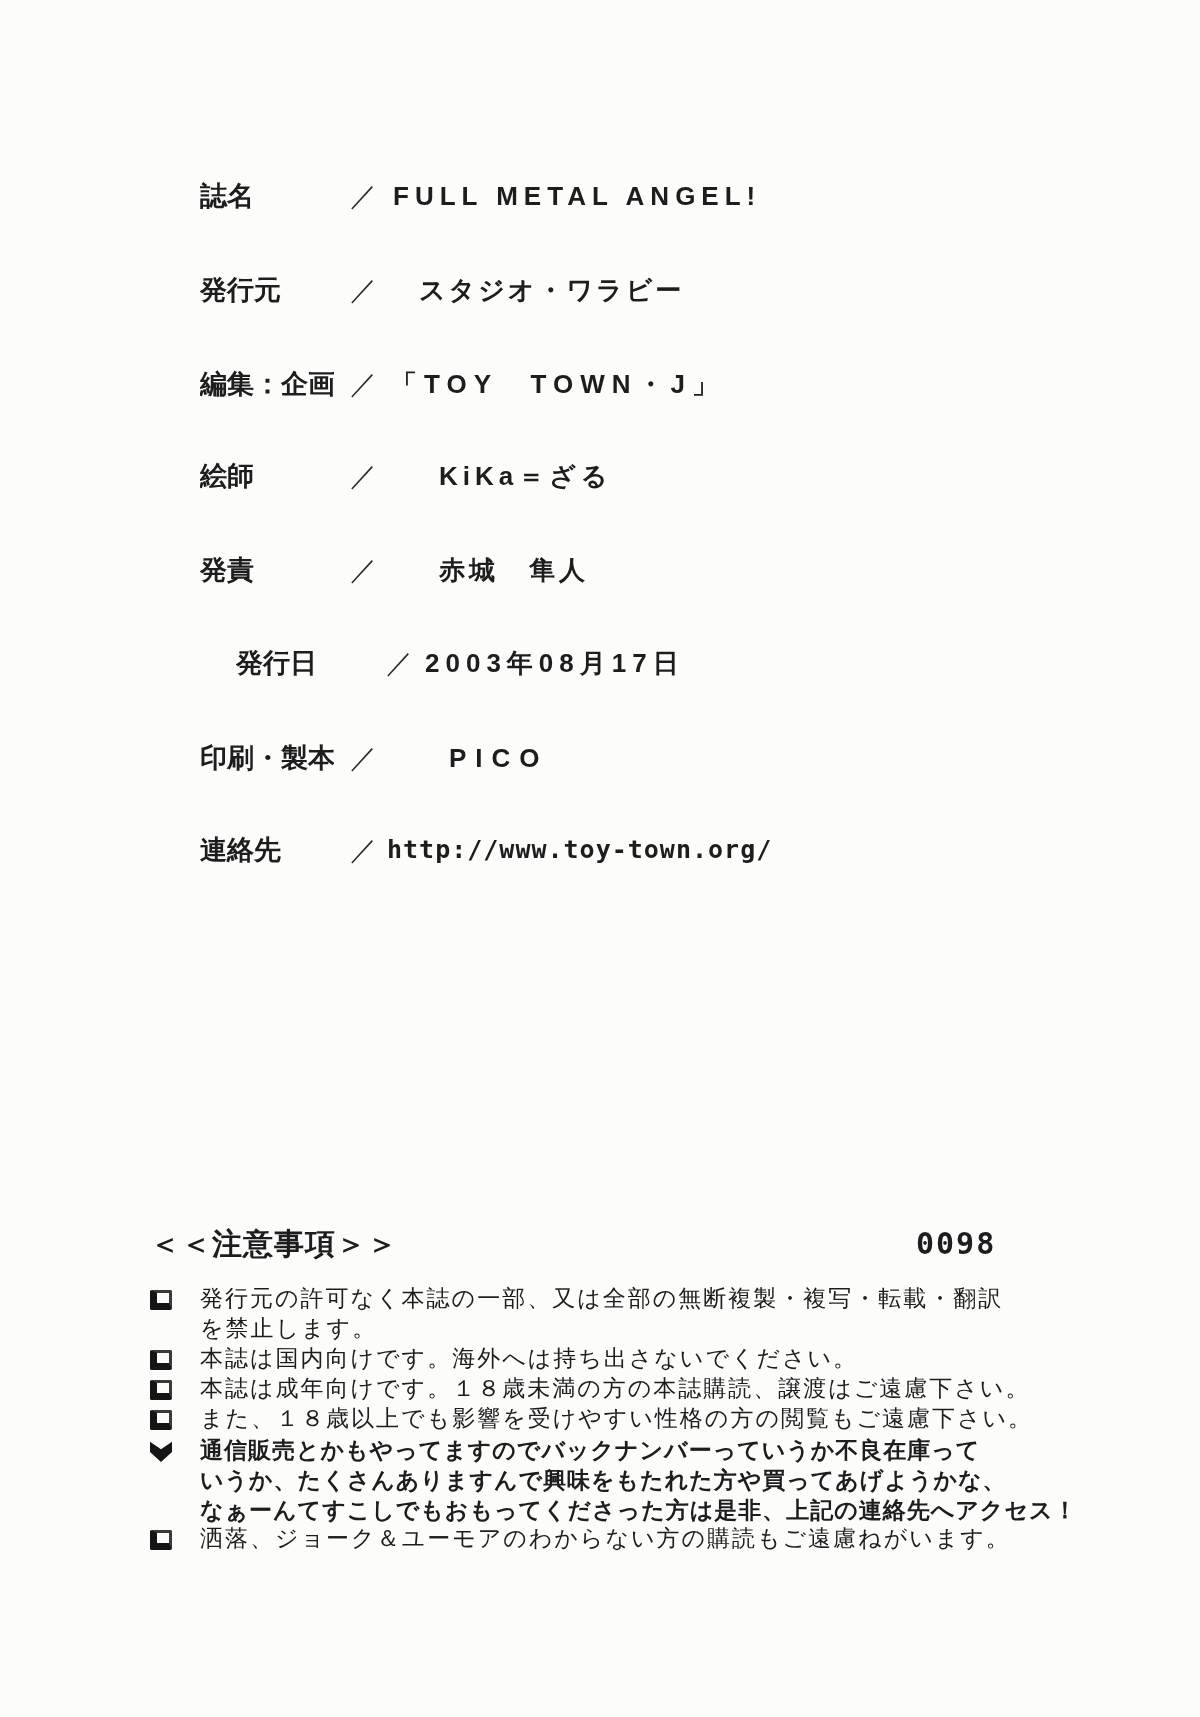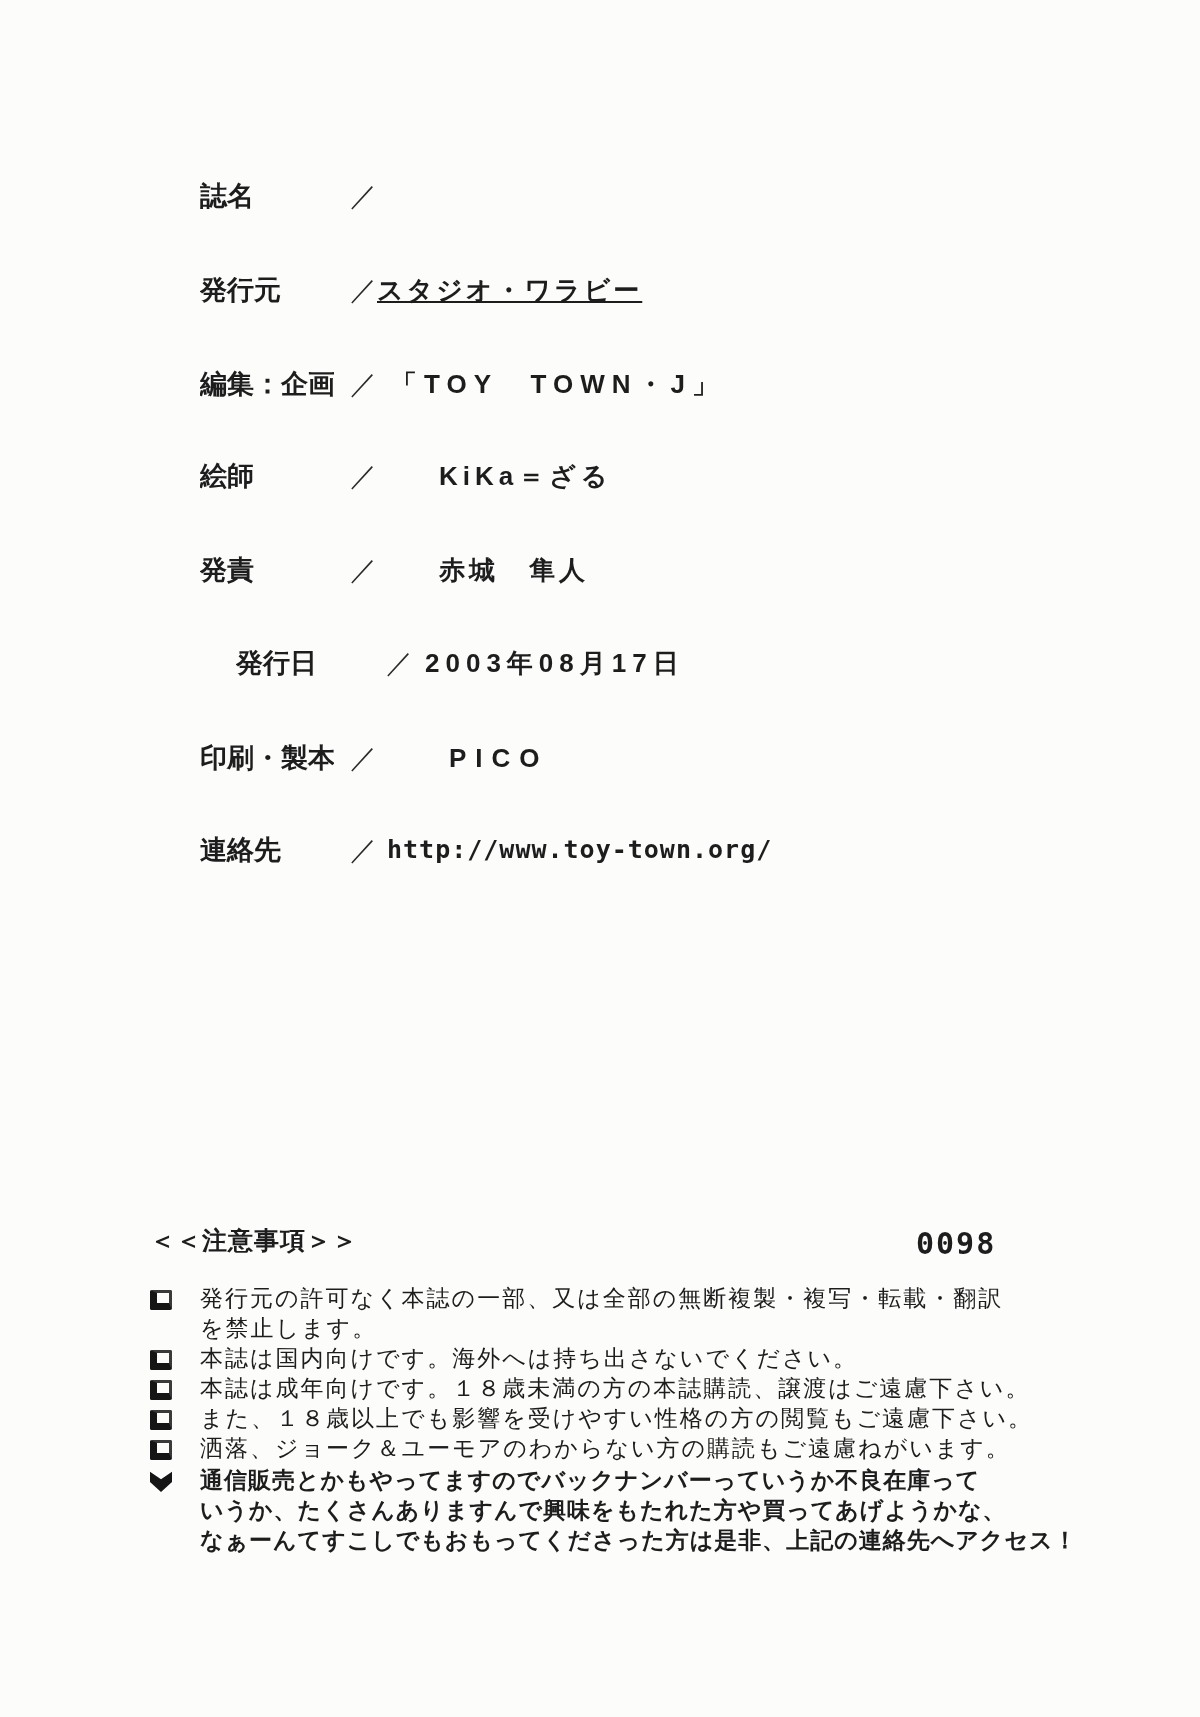--- a/index.html
+++ b/index.html
@@ -136,6 +136,7 @@
   <div class="colophon-row">
     <span class="field-label">誌名</span>
     <span class="separator-slash">／</span>
+    <span class="field-value">FULL METAL ANGEL!</span>
   </div>
   <div class="colophon-row">
     <span class="field-label">発行元</span>

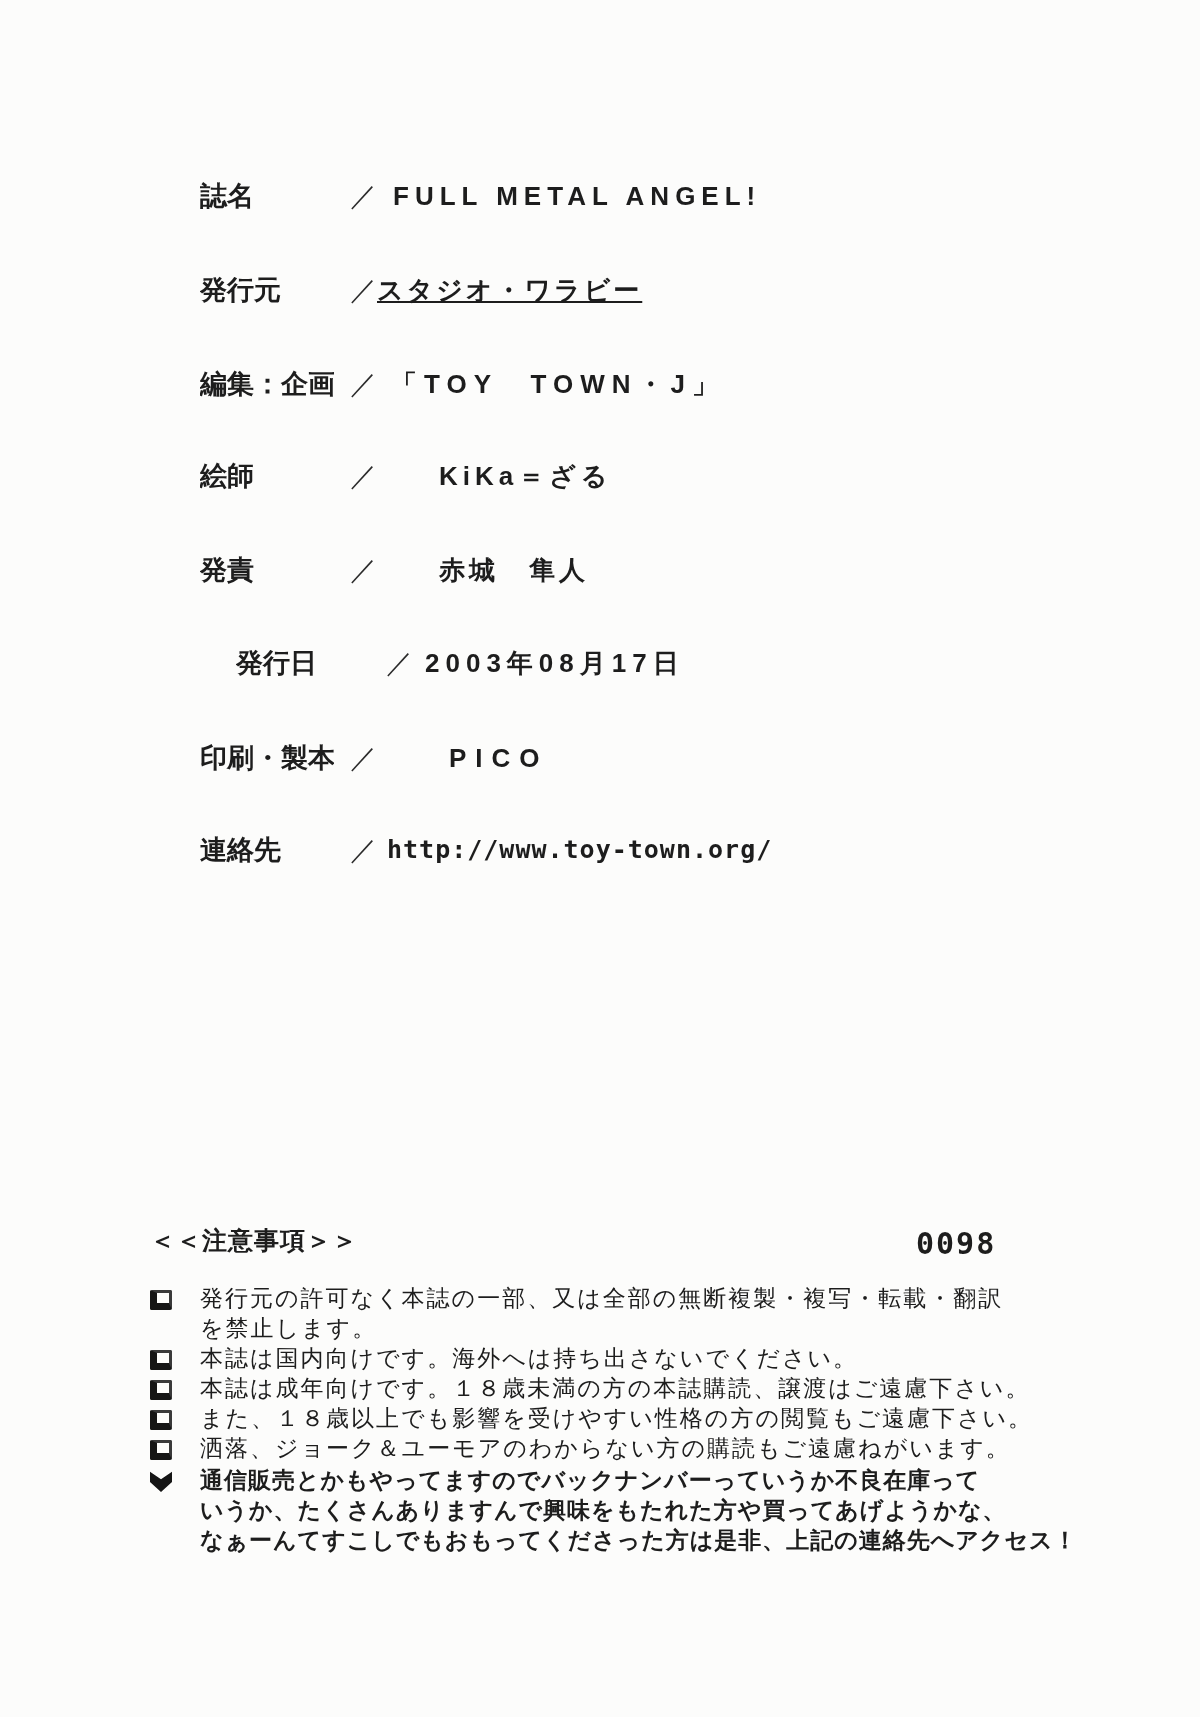--- a/index.html
+++ b/index.html
@@ -54,7 +54,7 @@
     letter-spacing:5px;
   }
   .colophon-row:nth-of-type(1) .field-value{margin-left:16px;letter-spacing:6px;}
-  .colophon-row:nth-of-type(2) .field-value{letter-spacing:3px;text-decoration:underline;}
+  .colophon-row:nth-of-type(2) .field-value{margin-left:42px;letter-spacing:3px;}
   .colophon-row:nth-of-type(3) .field-value{margin-left:14px;letter-spacing:7px;}
   .colophon-row:nth-of-type(4) .field-value{margin-left:62px;letter-spacing:5px;}
   .colophon-row:nth-of-type(5) .field-value{margin-left:62px;letter-spacing:4px;}

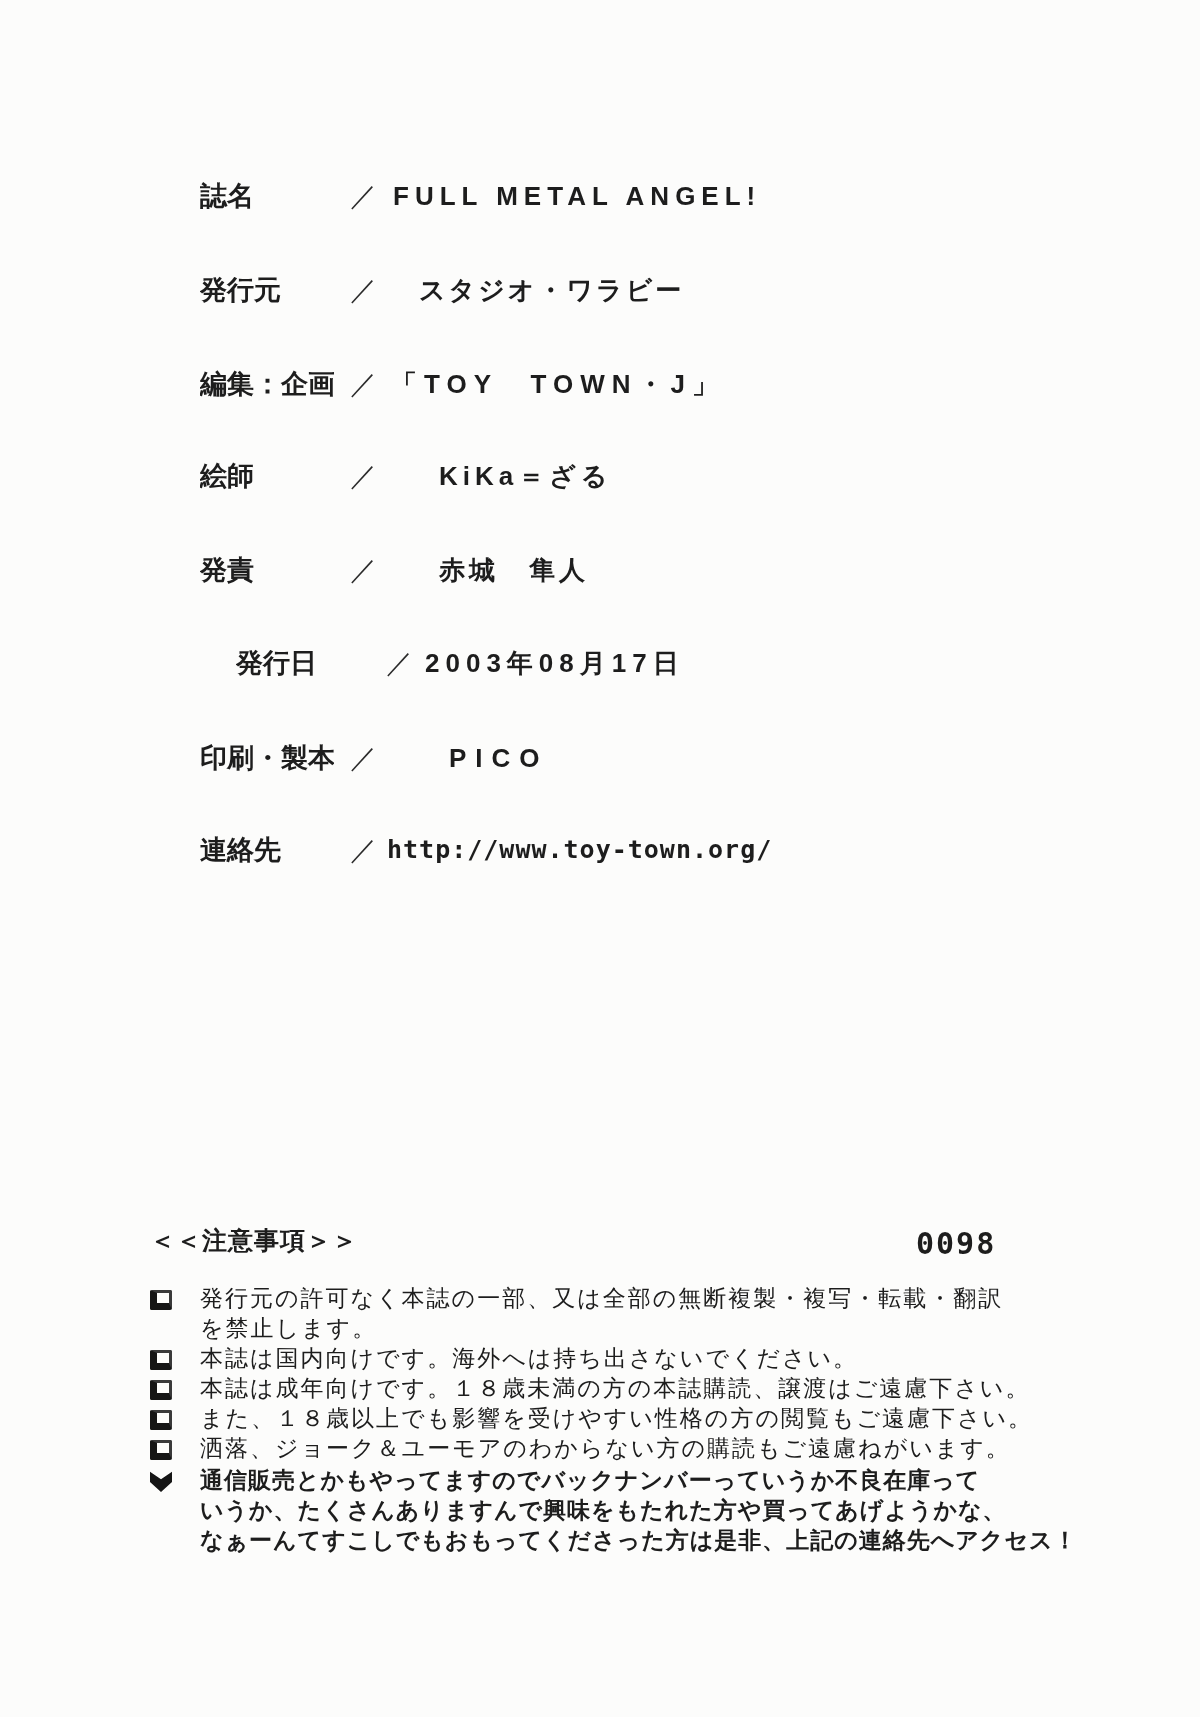--- a/index.html
+++ b/index.html
@@ -71,7 +71,7 @@
   .notice-header{
     position:absolute;
     left:150px;top:1224px;
-    font-size:25px;
+    font-size:30px;
     font-weight:700;
     letter-spacing:1px;
   }

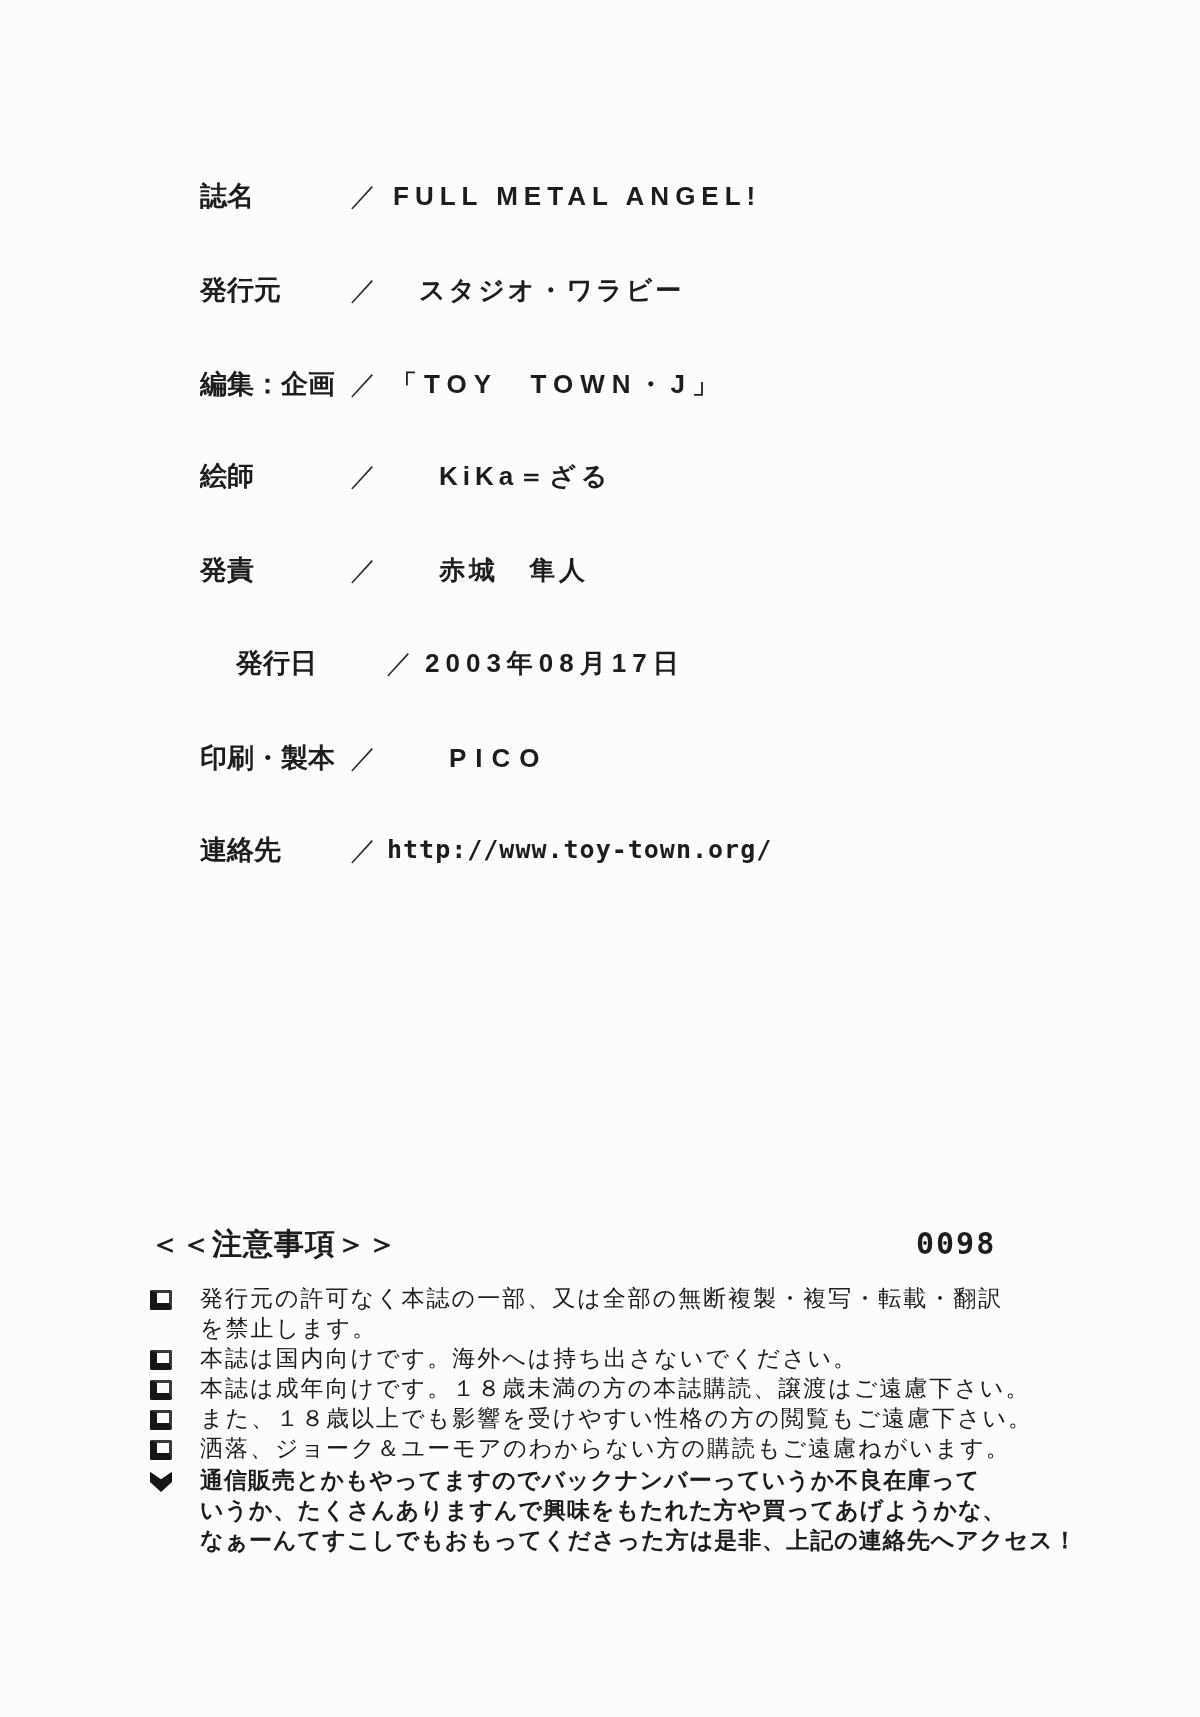--- a/index.html
+++ b/index.html
@@ -208,13 +208,6 @@
       </div>
     </div>
 
-    <div class="note-item serif">
-      <div class="note-bullet bullet-open-box"></div>
-      <div class="note-lines">
-        <div class="note-line">洒落、ジョーク＆ユーモアのわからない方の購読もご遠慮ねがいます。</div>
-      </div>
-    </div>
-
     <div class="note-item gothic">
       <div class="note-bullet bullet-solid-gem"></div>
       <div class="note-lines">
@@ -224,6 +217,13 @@
       </div>
     </div>
 
+    <div class="note-item serif">
+      <div class="note-bullet bullet-open-box"></div>
+      <div class="note-lines">
+        <div class="note-line">洒落、ジョーク＆ユーモアのわからない方の購読もご遠慮ねがいます。</div>
+      </div>
+    </div>
+
   </div>
 </div>
 

